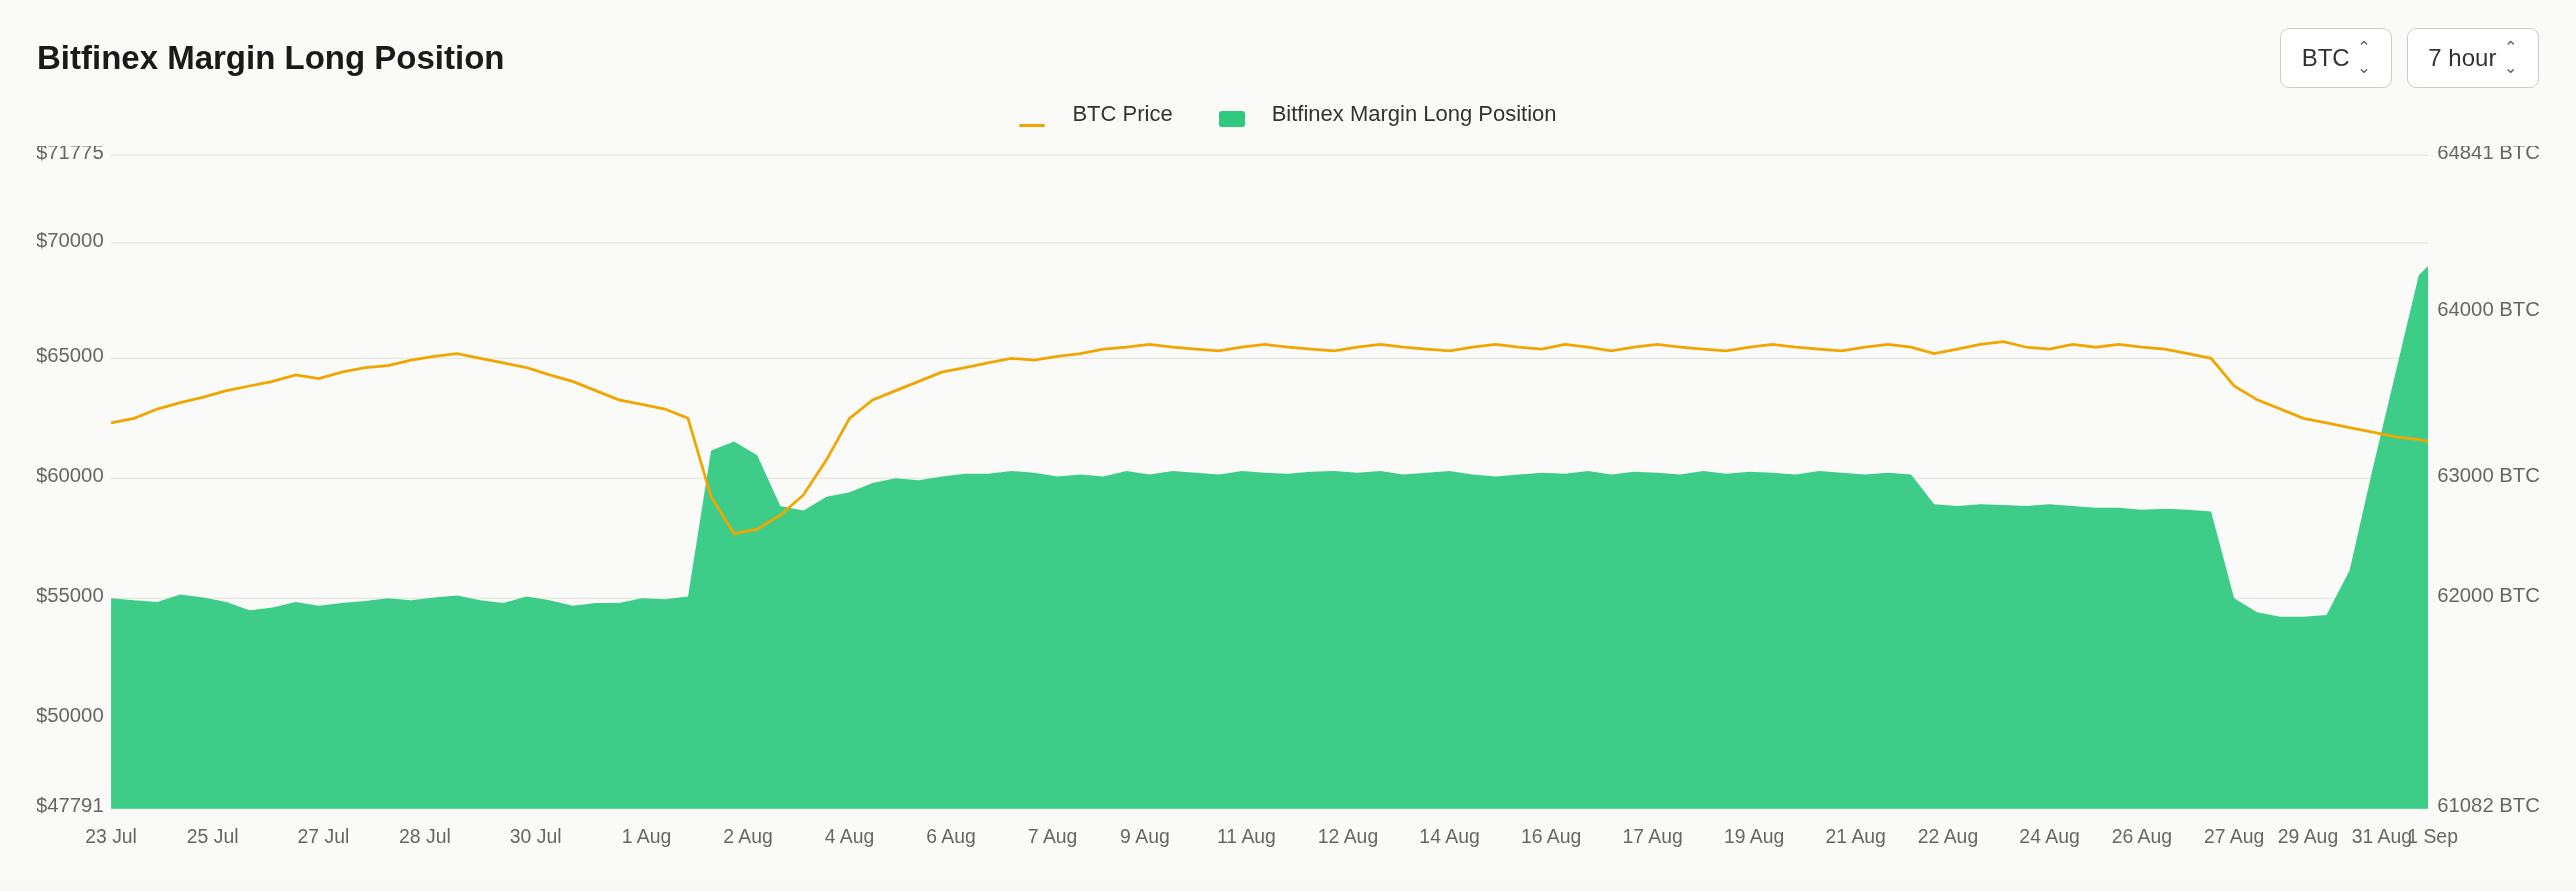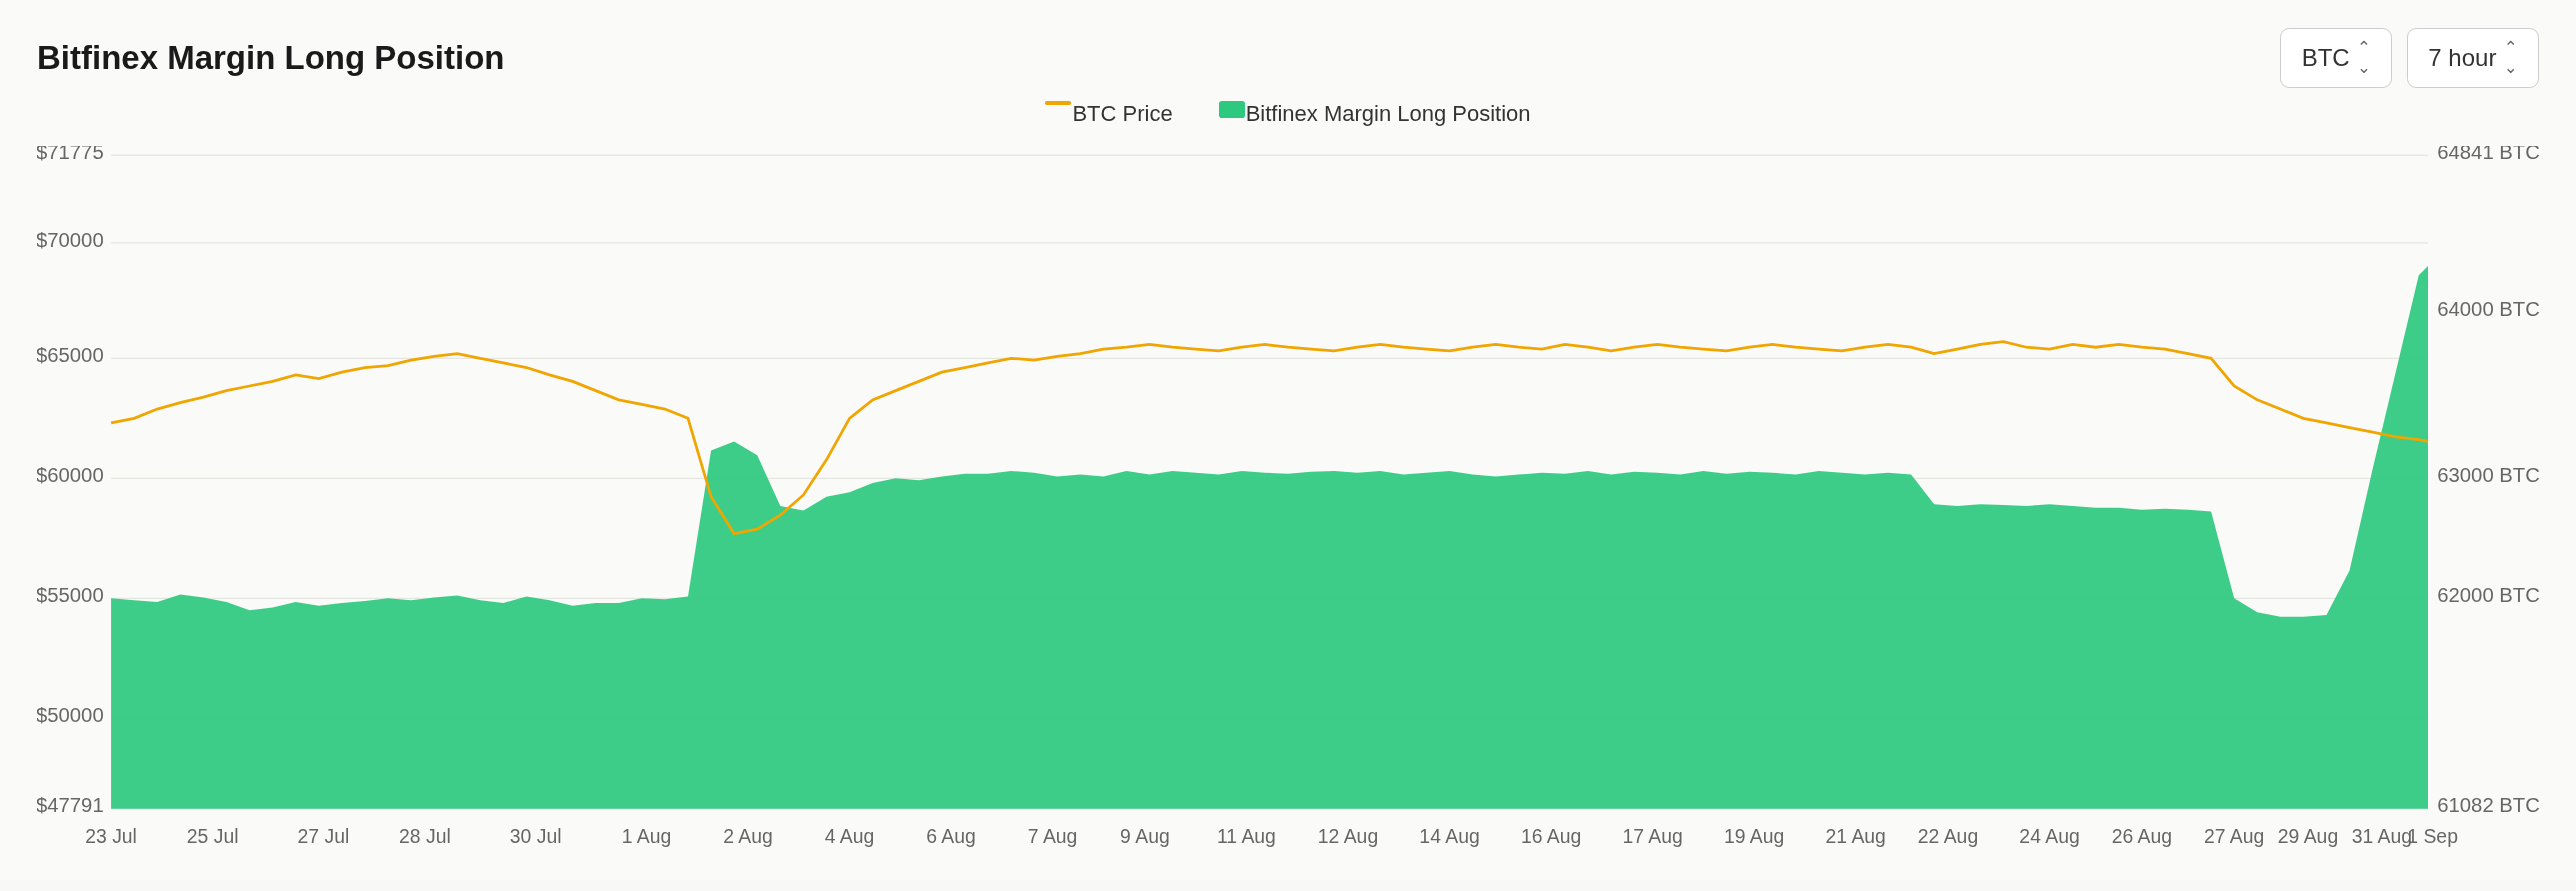--- a/index.html
+++ b/index.html
@@ -57,8 +57,8 @@
     }
     .legend-item {
       display: flex;
-      align-items: flex-start;
-      gap: 1px;
+      align-items: flex-end;
+      gap: 27px;
       font-size: 22px;
       color: #333;
     }

